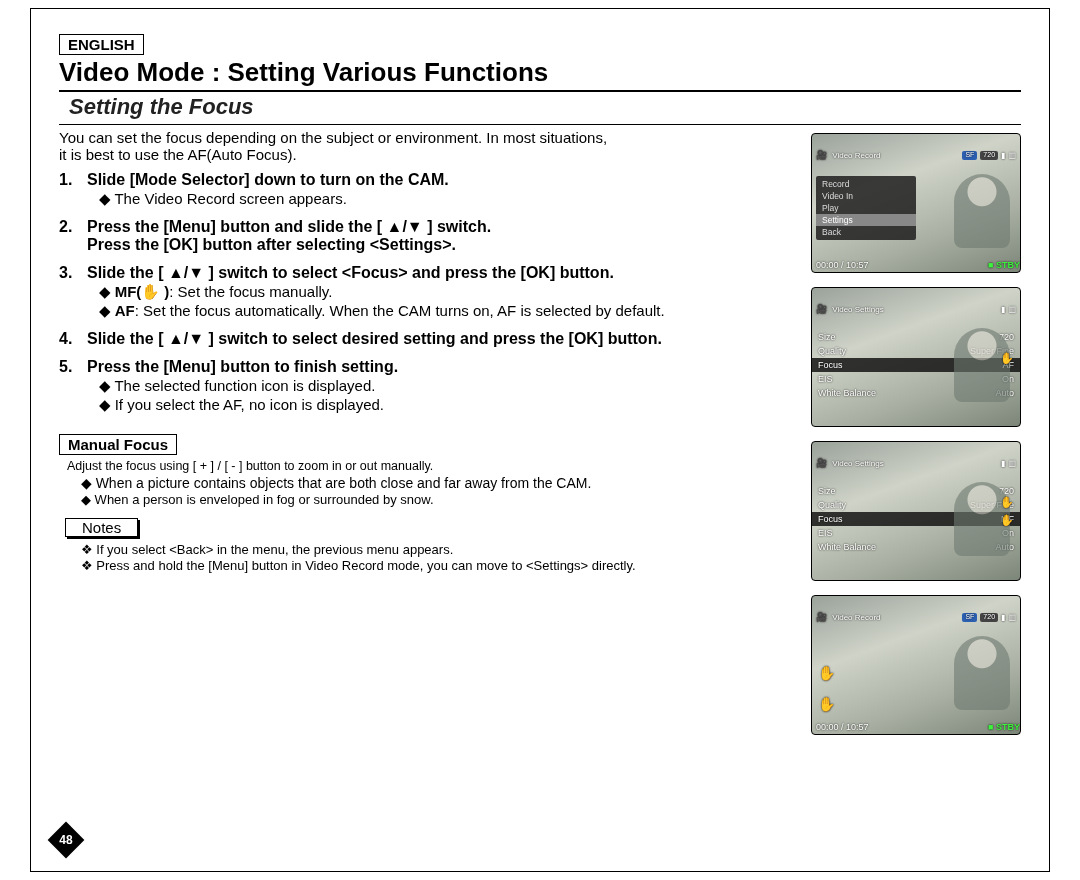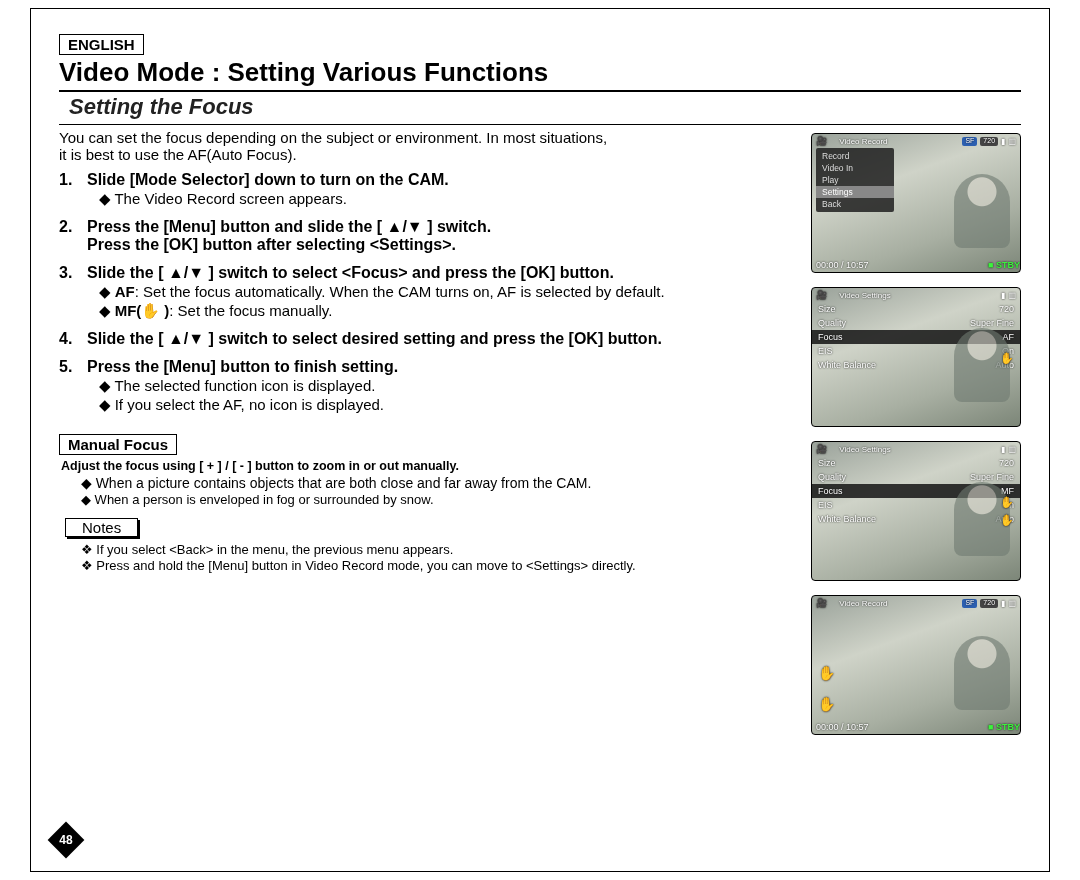--- a/index.html
+++ b/index.html
@@ -150,8 +150,8 @@
   .screen-header {
     display: flex;
     align-items: center;
-    gap: 12px;
-    padding: 2px 4px;
+    gap: 5px;
+    padding: 16px 4px;
     font-size: 8px;
     color: #fff;
     text-shadow: 0 0 2px #000;

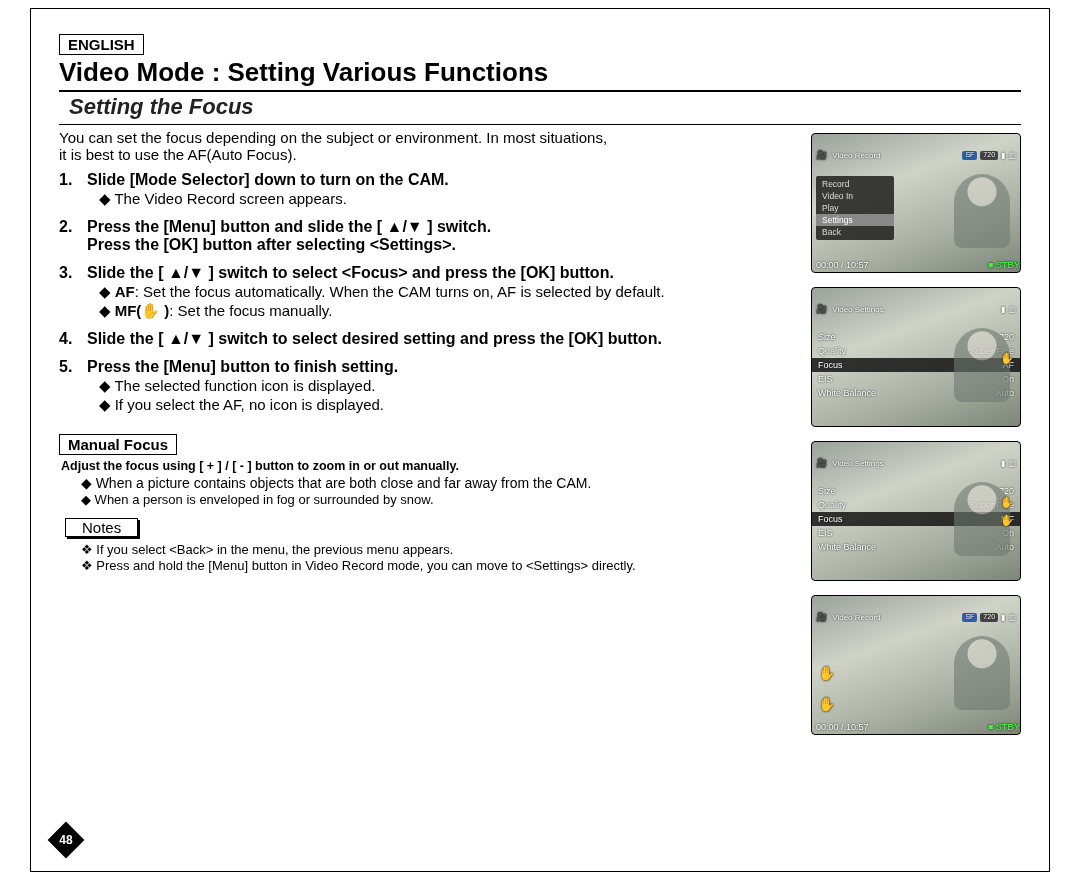--- a/index.html
+++ b/index.html
@@ -159,7 +159,7 @@
   .cam-icon::before { content: "🎥"; font-size: 9px; }
   .menu-panel {
     background: rgba(30,30,30,0.85);
-    width: 78px;
+    width: 100px;
     margin-left: 4px;
     border-radius: 2px;
     padding: 2px 0;

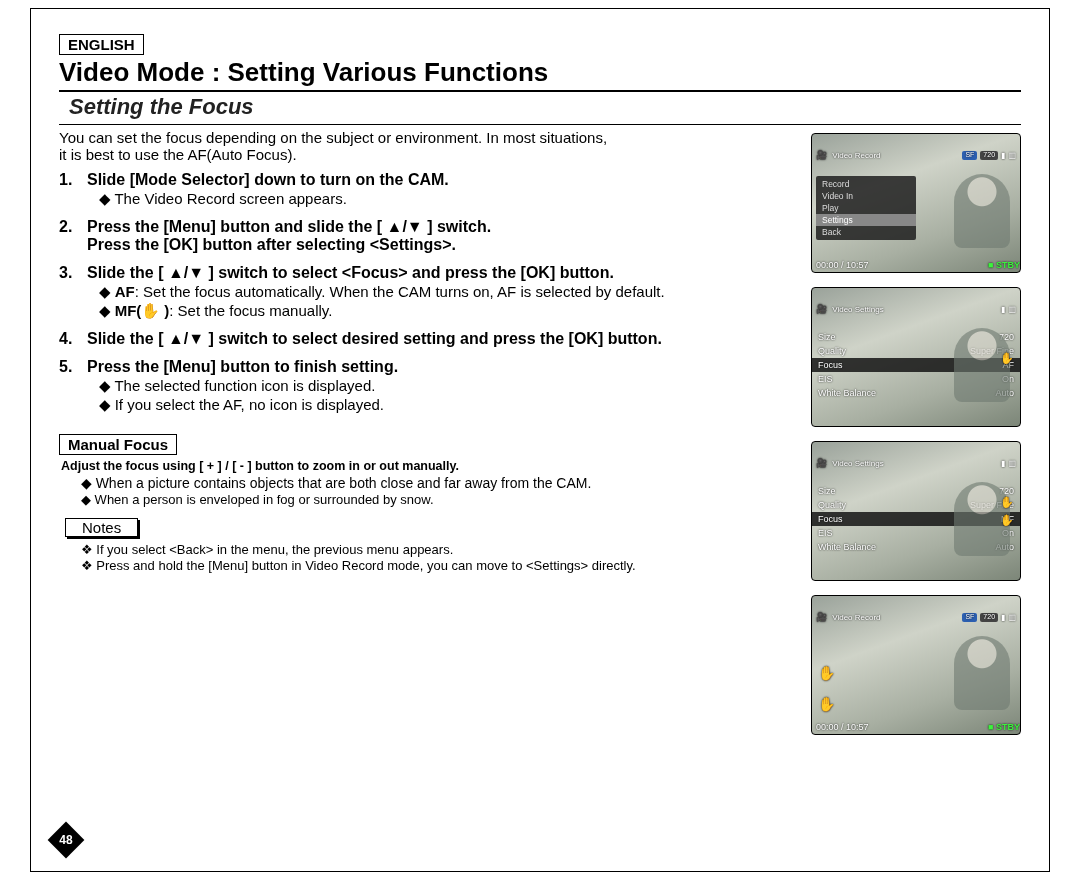--- a/index.html
+++ b/index.html
@@ -256,10 +256,10 @@
         <li>
           <div class="step-title">Slide the [ ▲/▼ ] switch to select &lt;Focus&gt; and press the [OK] button.</div>
           <div class="bullet diamond">
-            <b>AF</b><span>: Set the focus automatically. When the CAM turns on, AF is selected by default.</span>
+            <b>MF(</b><span>✋</span><b> )</b><span>: Set the focus manually.</span>
           </div>
           <div class="bullet diamond">
-            <b>MF(</b><span>✋</span><b> )</b><span>: Set the focus manually.</span>
+            <b>AF</b><span>: Set the focus automatically. When the CAM turns on, AF is selected by default.</span>
           </div>
         </li>
 

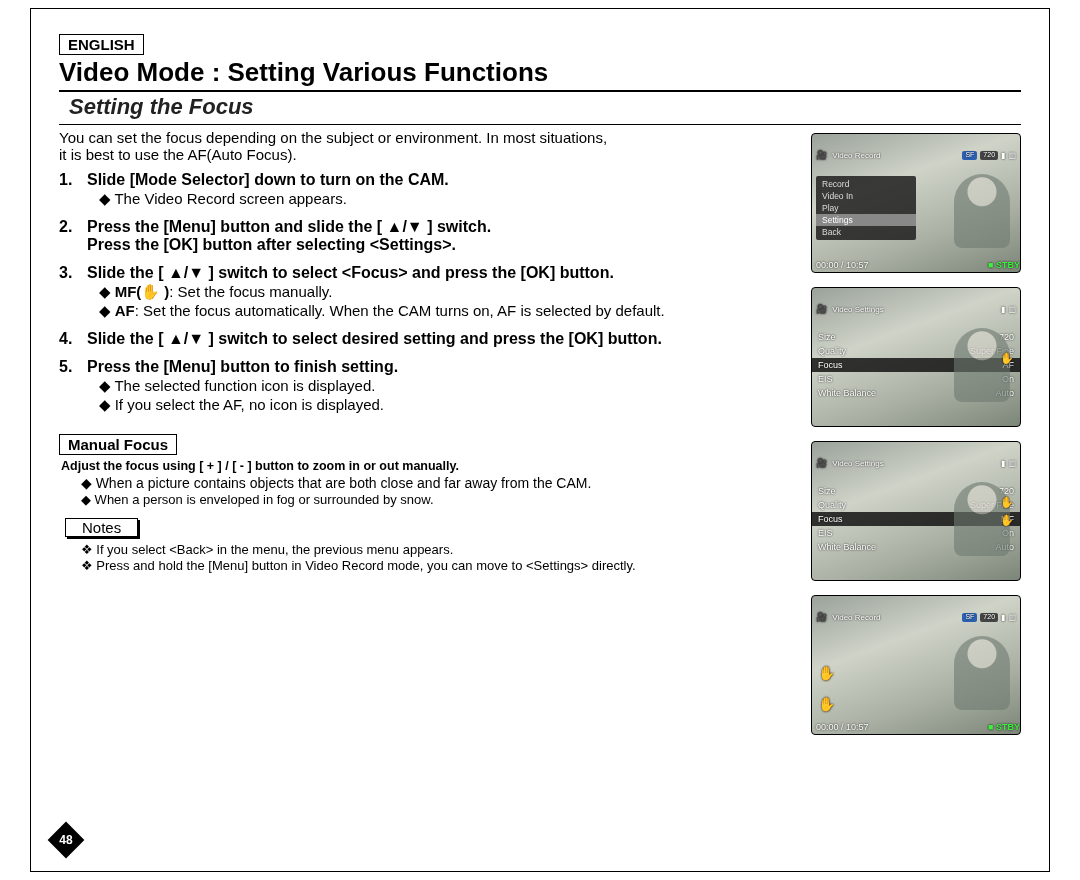--- a/index.html
+++ b/index.html
@@ -109,9 +109,9 @@
     margin: 10px 0 4px 6px;
   }
   .mf-notes {
-    font-weight: bold;
+    font-weight: normal;
     font-size: 12.5px;
-    margin: 4px 0 2px 2px;
+    margin: 4px 0 2px 8px;
   }
   .page-num {
     position: absolute;

